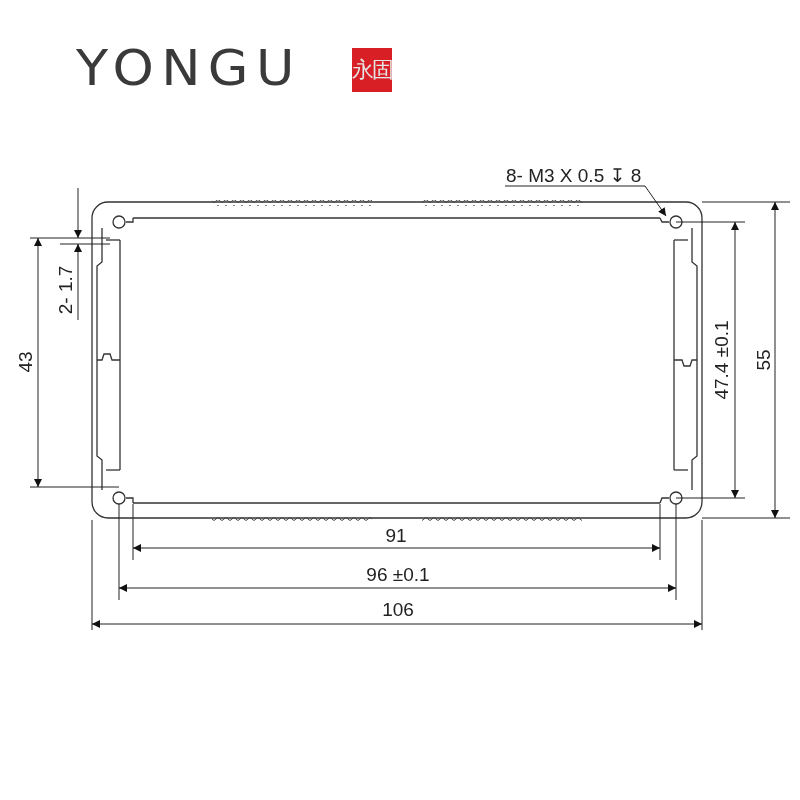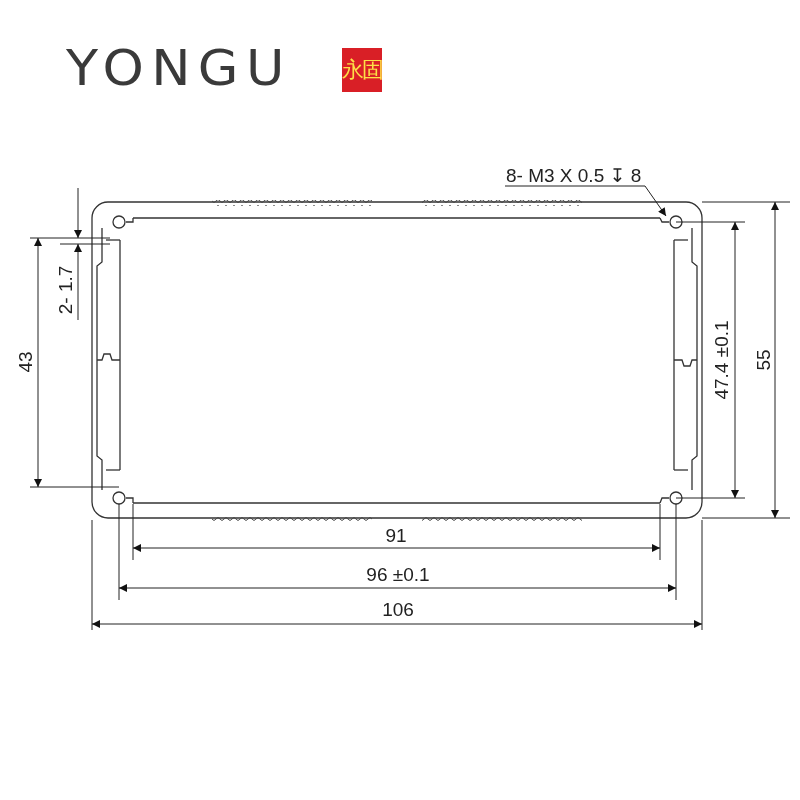--- a/index.html
+++ b/index.html
@@ -4,7 +4,7 @@
 <style>
   html, body { margin: 0; padding: 0; background: #ffffff; }
   body { width: 800px; height: 800px; position: relative; overflow: hidden; font-family: "DejaVu Sans Condensed", "DejaVu Sans", sans-serif; }
-  .logo { position: absolute; left: 66px; top: 40px; height: 56px; display: flex; align-items: center; }
+  .logo { position: absolute; left: 76px; top: 40px; height: 56px; display: flex; align-items: center; }
   .logo-text { font-family: "DejaVu Sans", sans-serif; font-size: 50px; letter-spacing: 7px; color: #3a3a3a; font-weight: normal; line-height: 56px; transform: scaleX(1.05); transform-origin: left center; }
   .logo-seal { position: absolute; left: 276px; top: 8px; width: 40px; height: 44px; background: #d91f26; color: #fde047; display: flex; align-items: center; justify-content: center; font-size: 22px; font-family: "DejaVu Serif", serif; letter-spacing: -2px; }
   svg { position: absolute; left: 0; top: 0; }

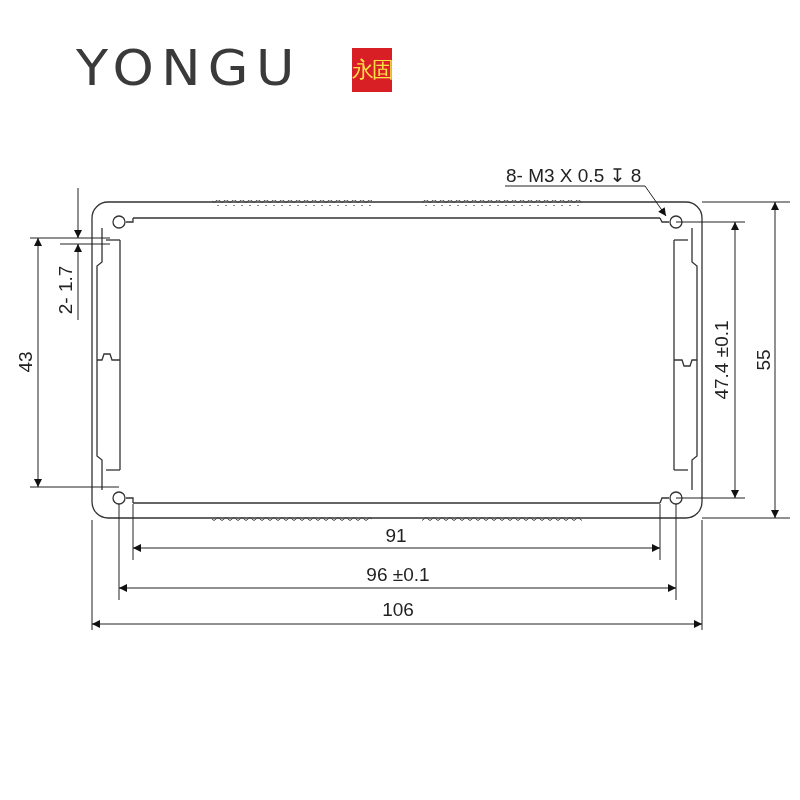--- a/index.html
+++ b/index.html
@@ -6,7 +6,7 @@
   body { width: 800px; height: 800px; position: relative; overflow: hidden; font-family: "DejaVu Sans Condensed", "DejaVu Sans", sans-serif; }
   .logo { position: absolute; left: 76px; top: 40px; height: 56px; display: flex; align-items: center; }
   .logo-text { font-family: "DejaVu Sans", sans-serif; font-size: 50px; letter-spacing: 7px; color: #3a3a3a; font-weight: normal; line-height: 56px; transform: scaleX(1.05); transform-origin: left center; }
-  .logo-seal { position: absolute; left: 276px; top: 8px; width: 40px; height: 44px; background: #d91f26; color: #fde047; display: flex; align-items: center; justify-content: center; font-size: 22px; font-family: "DejaVu Serif", serif; letter-spacing: -2px; }
+  .logo-seal { position: absolute; left: 276px; top: 8px; width: 40px; height: 44px; background: #d91f26; color: #e5e5e5; display: flex; align-items: center; justify-content: center; font-size: 22px; font-family: "DejaVu Serif", serif; letter-spacing: -2px; }
   svg { position: absolute; left: 0; top: 0; }
   .dim-text { font-family: "Liberation Sans Narrow", "Liberation Sans", sans-serif; font-size: 19px; fill: #222; }
 </style>

